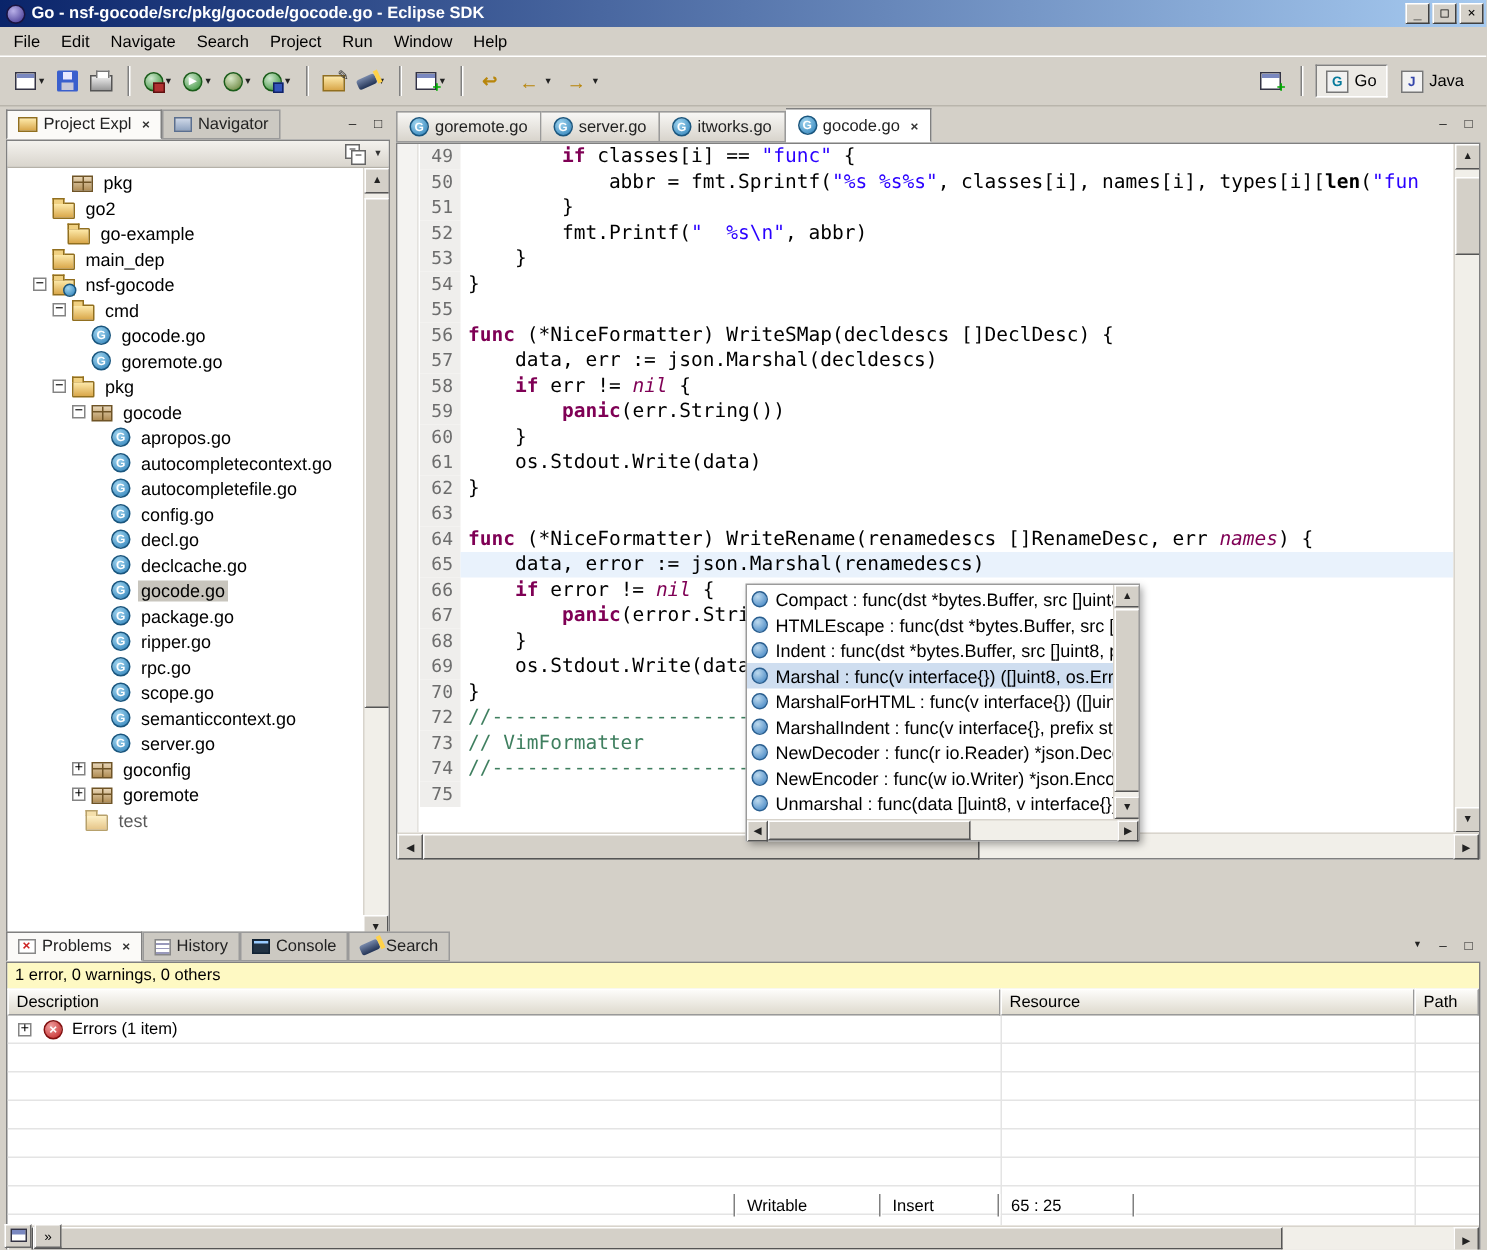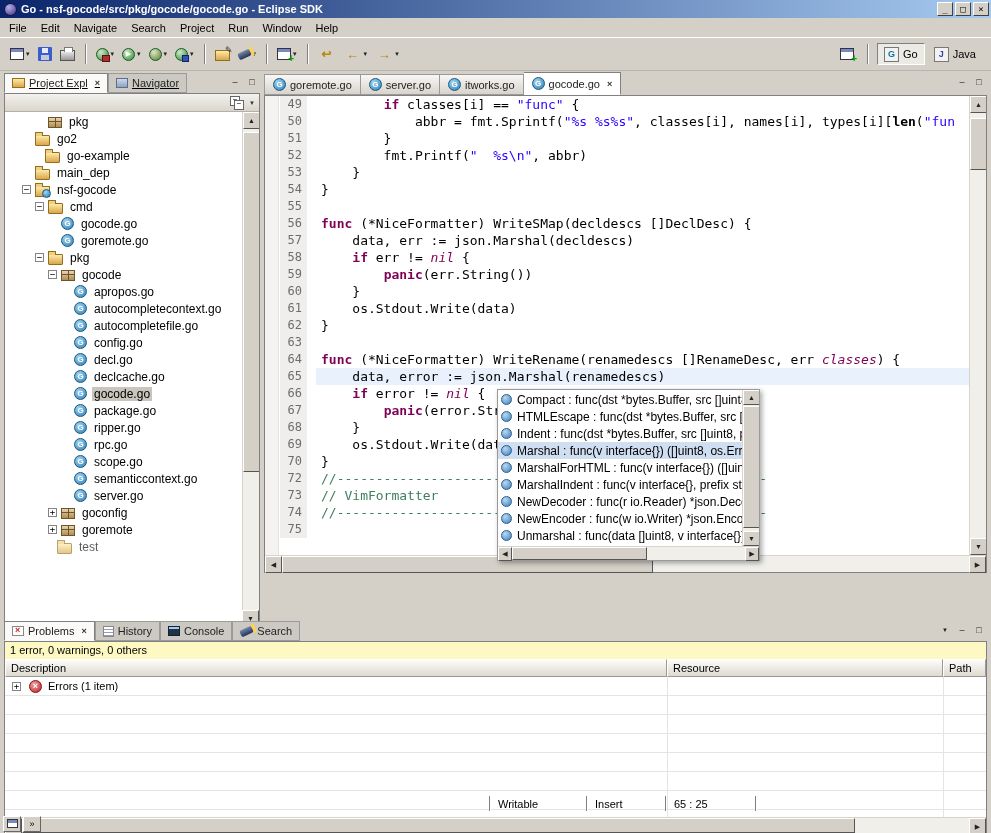--- a/index.html
+++ b/index.html
@@ -32,7 +32,7 @@
 .vti{display:inline-flex;align-items:center;justify-content:center;}
 .mmbtn{width:16px;height:15px;display:inline-flex;align-items:center;justify-content:center;font-size:9px;color:#222;}
 
-.left-panel{position:absolute;left:4px;top:72px;width:256px;height:556px;text-decoration:underline;}
+.left-panel{position:absolute;left:4px;top:72px;width:256px;height:556px;}
 .view-tabs{height:21px;display:flex;align-items:flex-end;position:relative;}
 .view-minmax{position:absolute;right:0;top:2px;display:flex;gap:1px;}
 .view-body{position:absolute;top:21px;left:0;right:0;bottom:0;border:1px solid #808080;background:#fff;display:flex;flex-direction:column;}

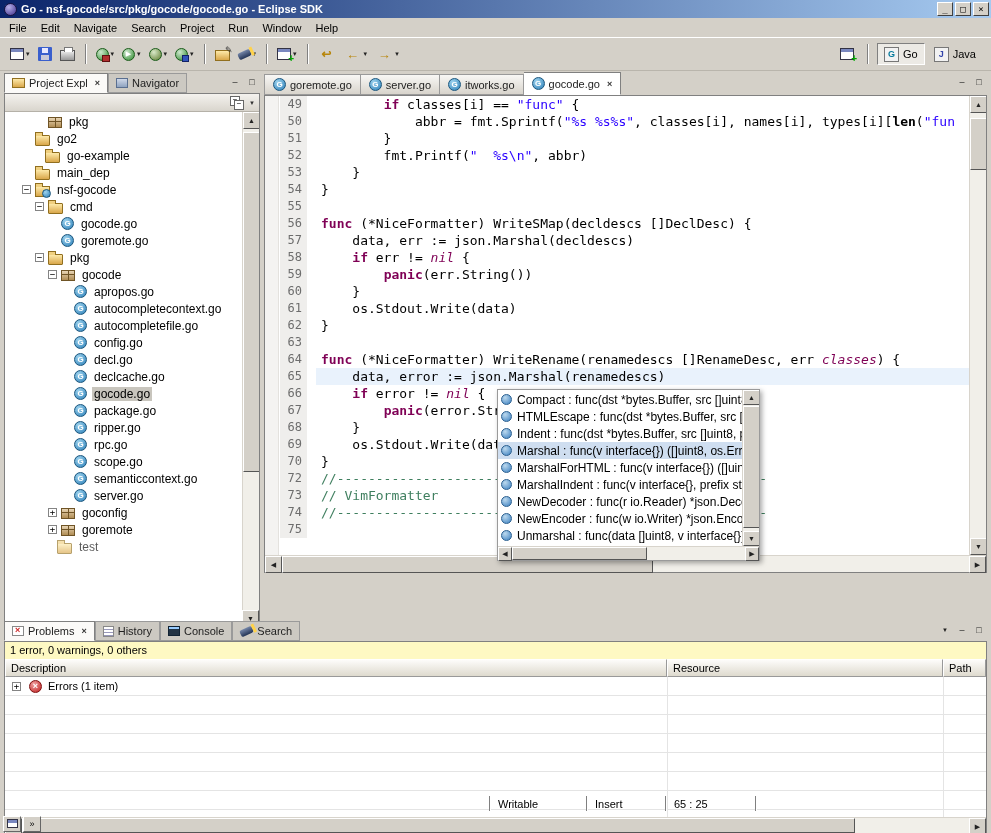--- a/index.html
+++ b/index.html
@@ -98,7 +98,7 @@
 .code-area{flex:1;position:relative;overflow:hidden;font-family:"DejaVu Sans Mono",monospace;font-size:13px;line-height:17px;}
 .anno-ruler{position:absolute;left:0;top:0;bottom:0;width:14px;background:#f4f3f1;border-right:1px solid #e4e2de;}
 #code{position:relative;}
-.crow{display:flex;height:17px;white-space:pre;gap:9px;}
+.crow{display:flex;height:17px;white-space:pre;}
 .lnum{width:27px;margin-left:15px;background:#efeeec;color:#6d6d6d;text-align:right;padding-right:5px;flex:none;font-size:12px;}
 .ctext{padding-left:5px;flex:1;overflow:hidden;}
 .crow.cur .ctext{background:#e9f2fc;}

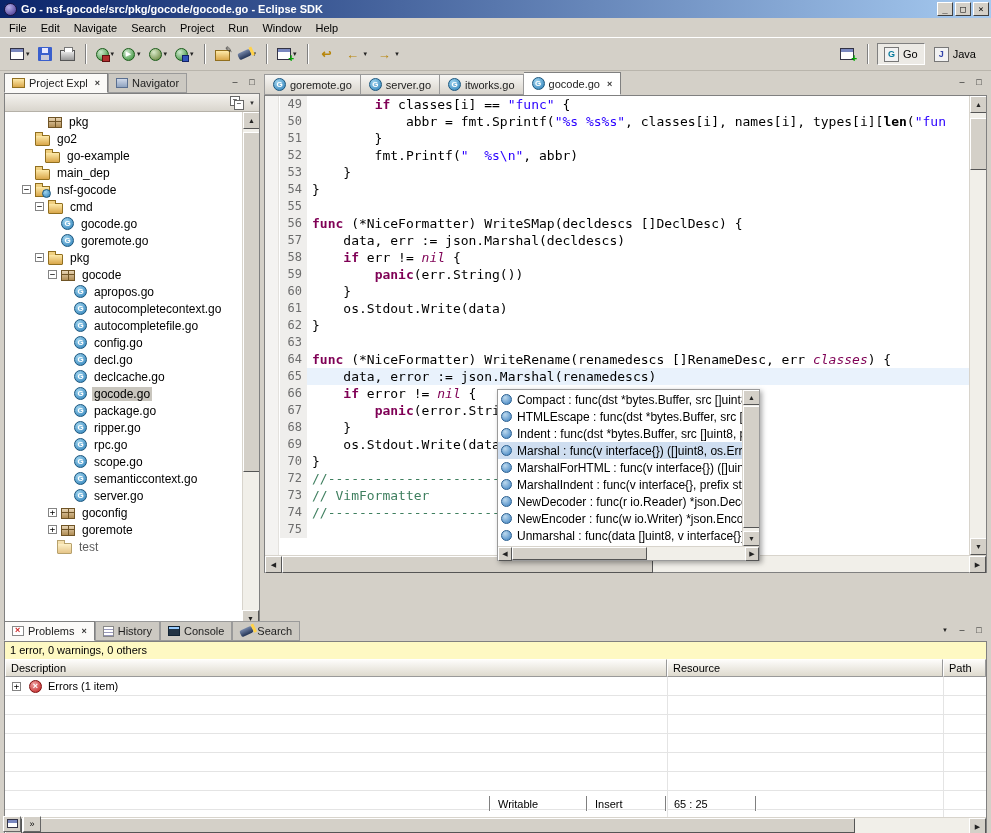--- a/index.html
+++ b/index.html
@@ -448,7 +448,7 @@
             <div class="crow"><span class="lnum">61</span><span class="ctext"><span>    os.Stdout.Write(data)</span></span></div>
             <div class="crow"><span class="lnum">62</span><span class="ctext"><span>}</span></span></div>
             <div class="crow"><span class="lnum">63</span><span class="ctext"></span></div>
-            <div class="crow"><span class="lnum">64</span><span class="ctext"><span class="tk-k">func</span><span> (*NiceFormatter) WriteRename(renamedescs []RenameDesc, err </span><span class="tk-i">classes</span><span>) {</span></span></div>
+            <div class="crow"><span class="lnum">64</span><span class="ctext"><span class="tk-k">func</span><span> (*NiceFormatter) WriteRename(renamedescs []RenameDesc, err </span><span class="tk-i">names</span><span>) {</span></span></div>
             <div class="crow cur"><span class="lnum">65</span><span class="ctext"><span>    data, error := json.Marshal(renamedescs)</span></span></div>
             <div class="crow"><span class="lnum">66</span><span class="ctext"><span>    </span><span class="tk-k">if</span><span> error != </span><span class="tk-i">nil</span><span> {</span></span></div>
             <div class="crow"><span class="lnum">67</span><span class="ctext"><span>        </span><span class="tk-k">panic</span><span>(error.String())</span></span></div>

